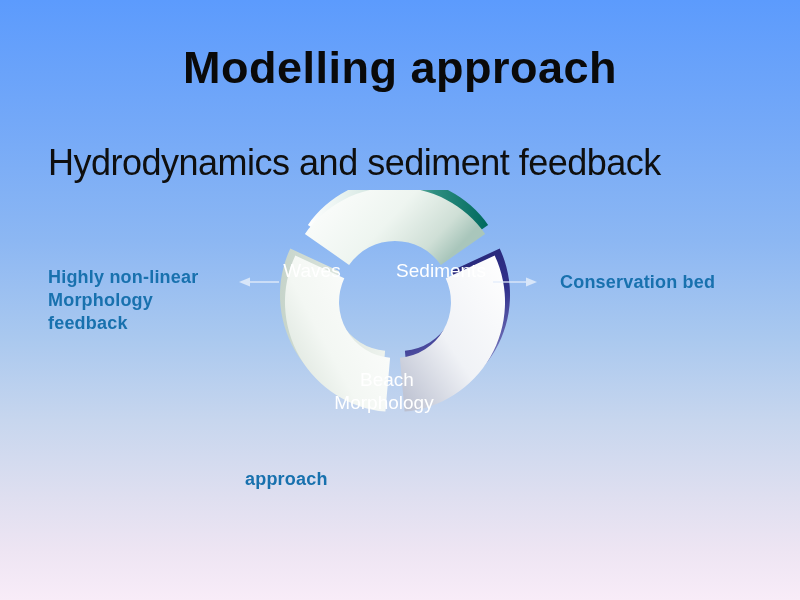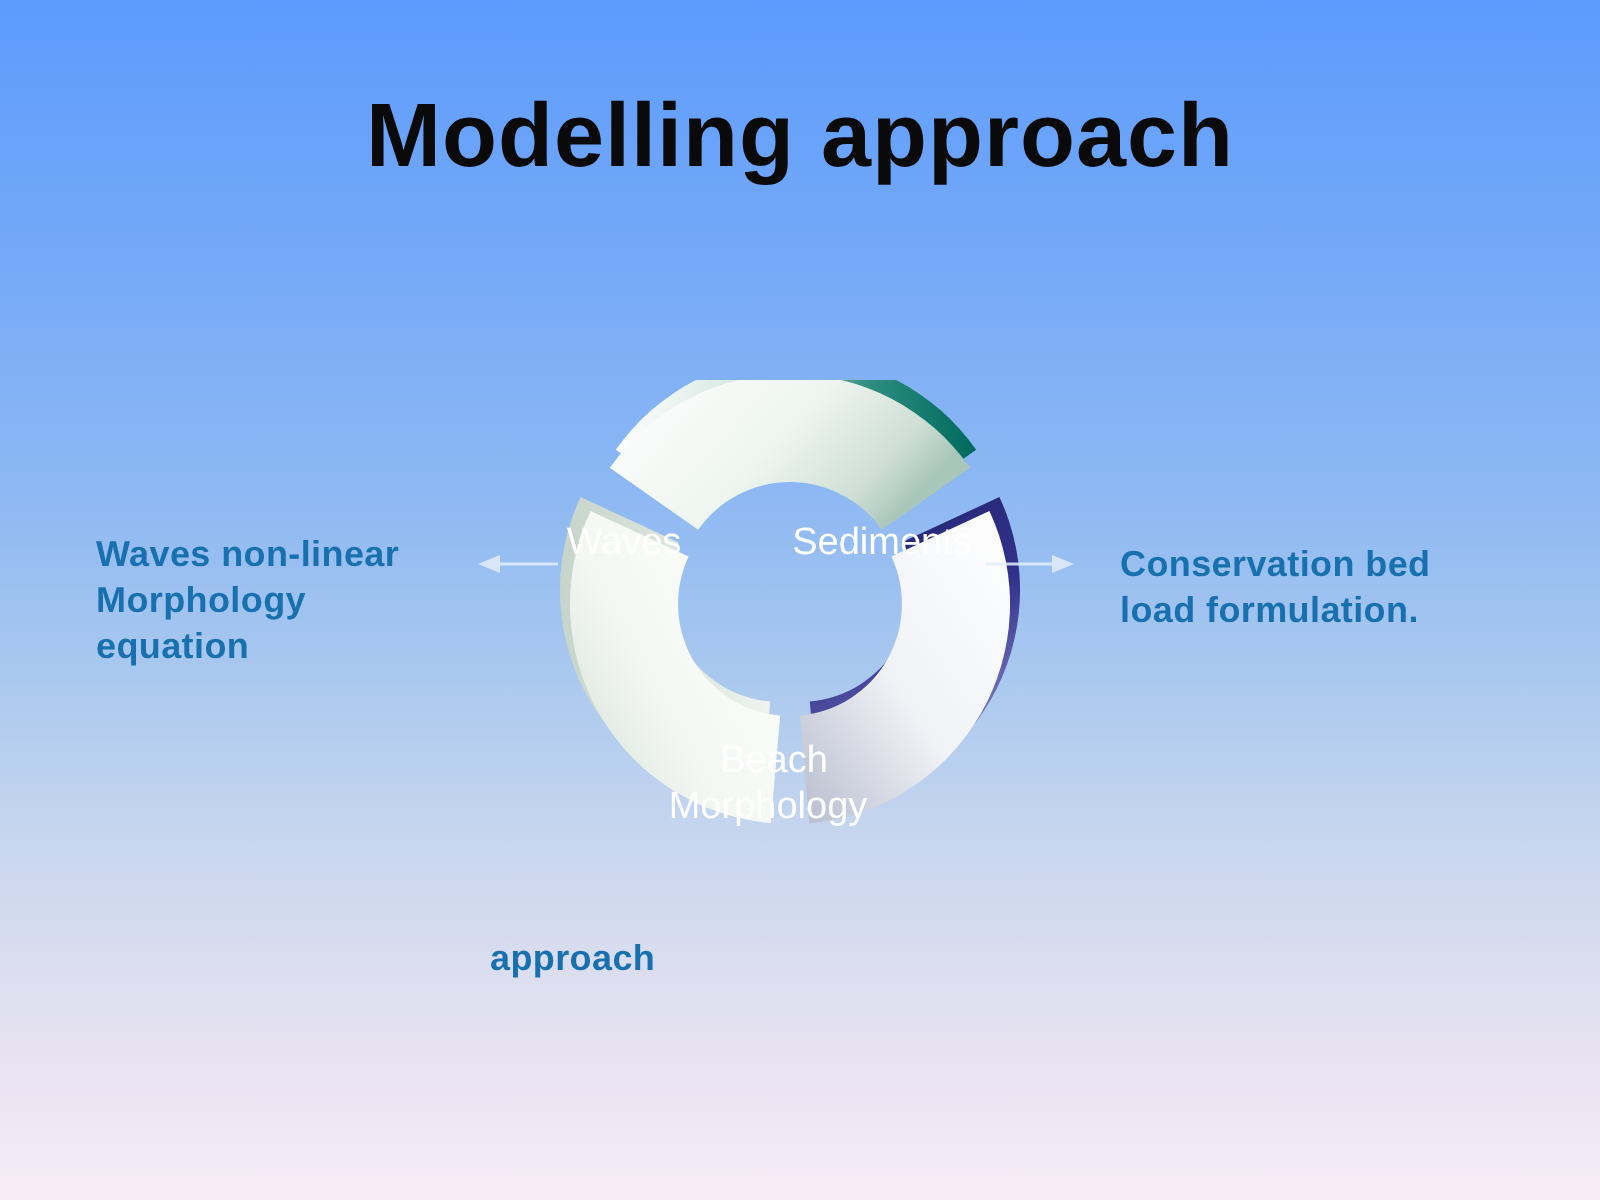--- a/index.html
+++ b/index.html
@@ -72,6 +72,7 @@
 <div class="slide">
 
   <h1 class="slide-title">Modelling approach</h1>
+  <h2 class="slide-subtitle">Hydrodynamics and sediment feedback</h2>
 
   <svg class="diagram-svg" viewBox="0 0 360 230">
     <defs>

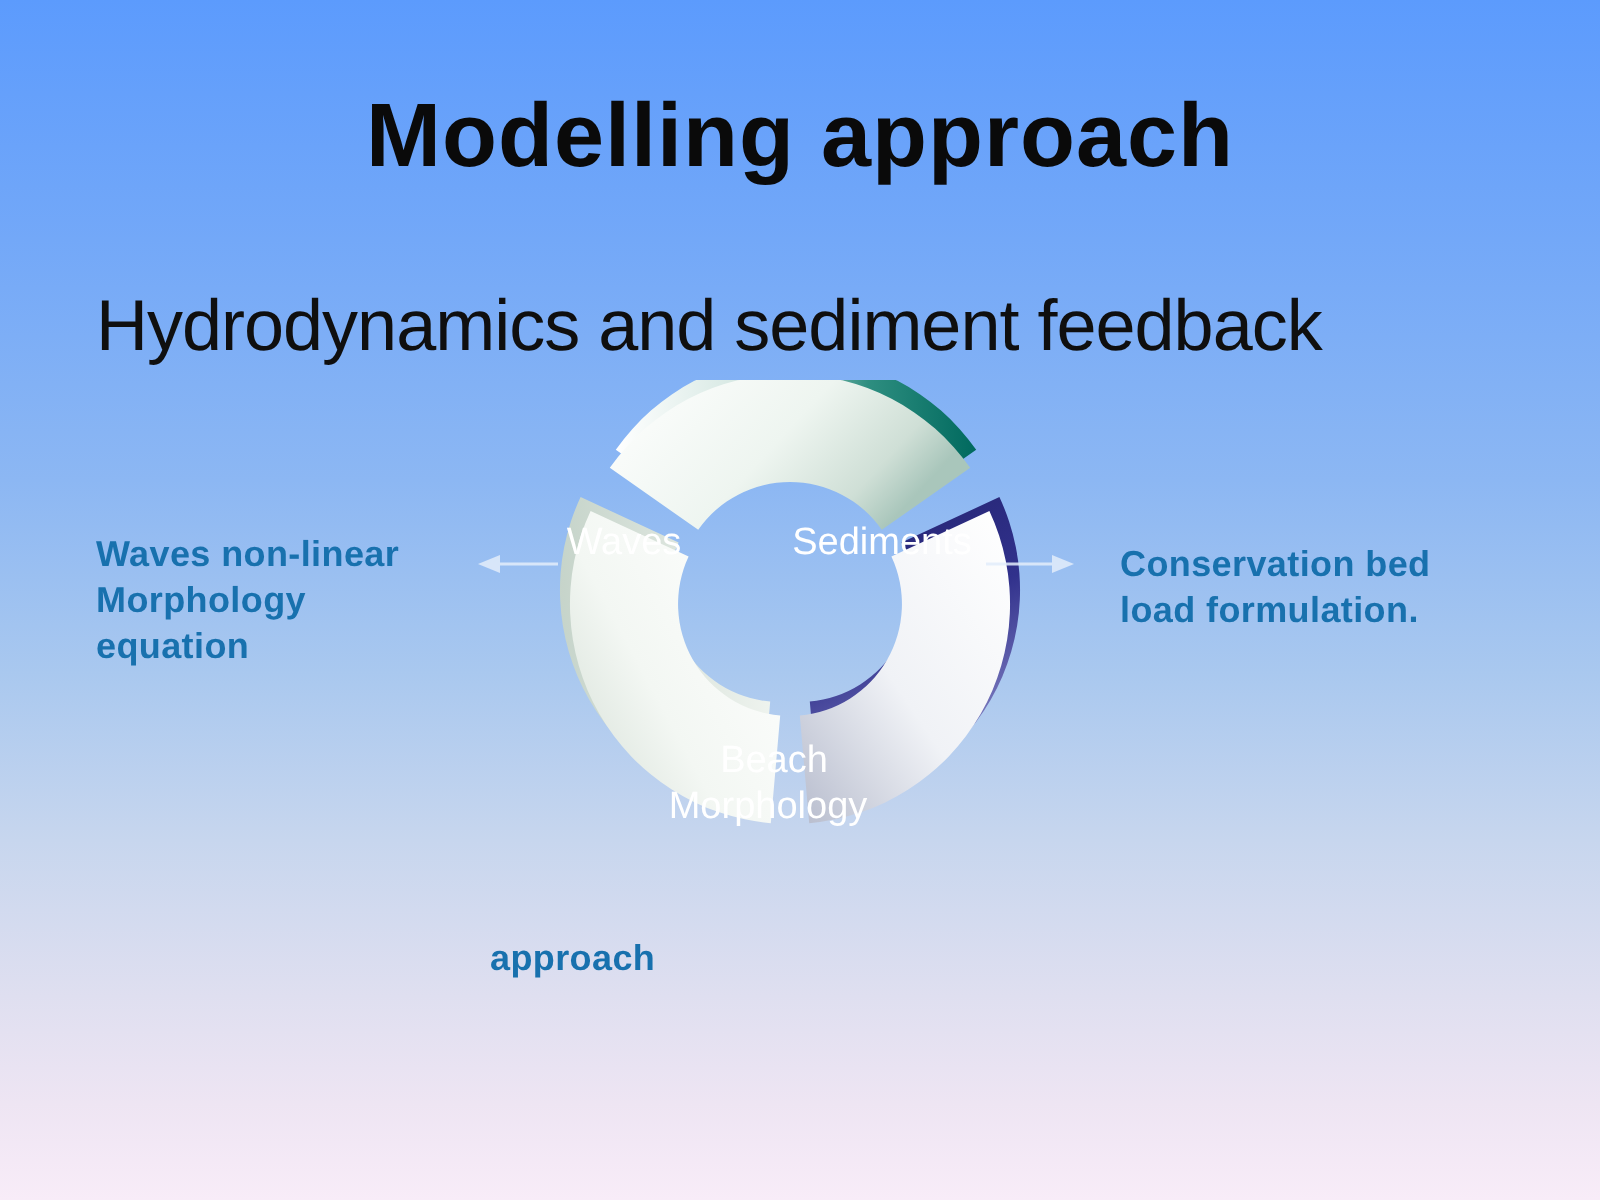--- a/index.html
+++ b/index.html
@@ -140,7 +140,7 @@
   </svg>
 
   <div class="ann ann-left">
-    <div>Waves non-linear</div>
+    <div>Highly non-linear</div>
     <div>Morphology</div>
     <div>equation</div>
   </div>

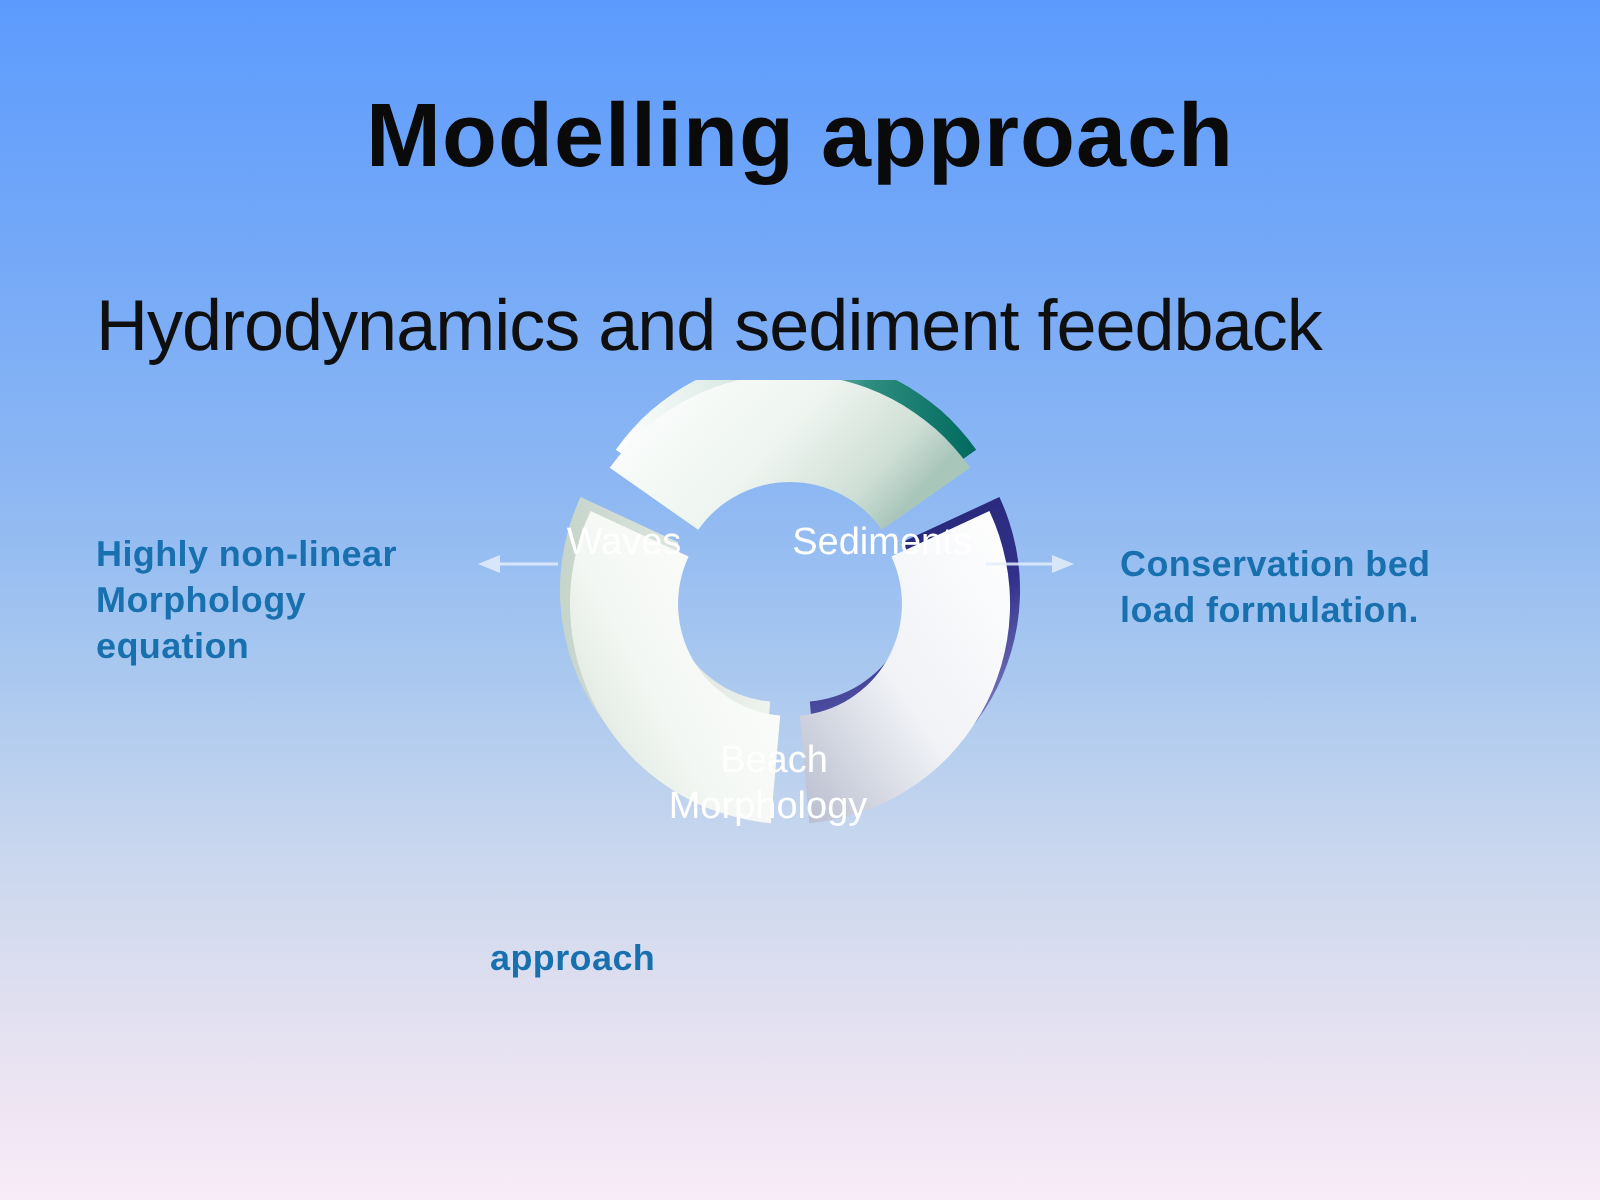--- a/index.html
+++ b/index.html
@@ -147,7 +147,6 @@
 
   <div class="ann ann-right">
     <div>Conservation bed</div>
-    <div>load formulation.</div>
   </div>
 
   <div class="ann ann-bottom">

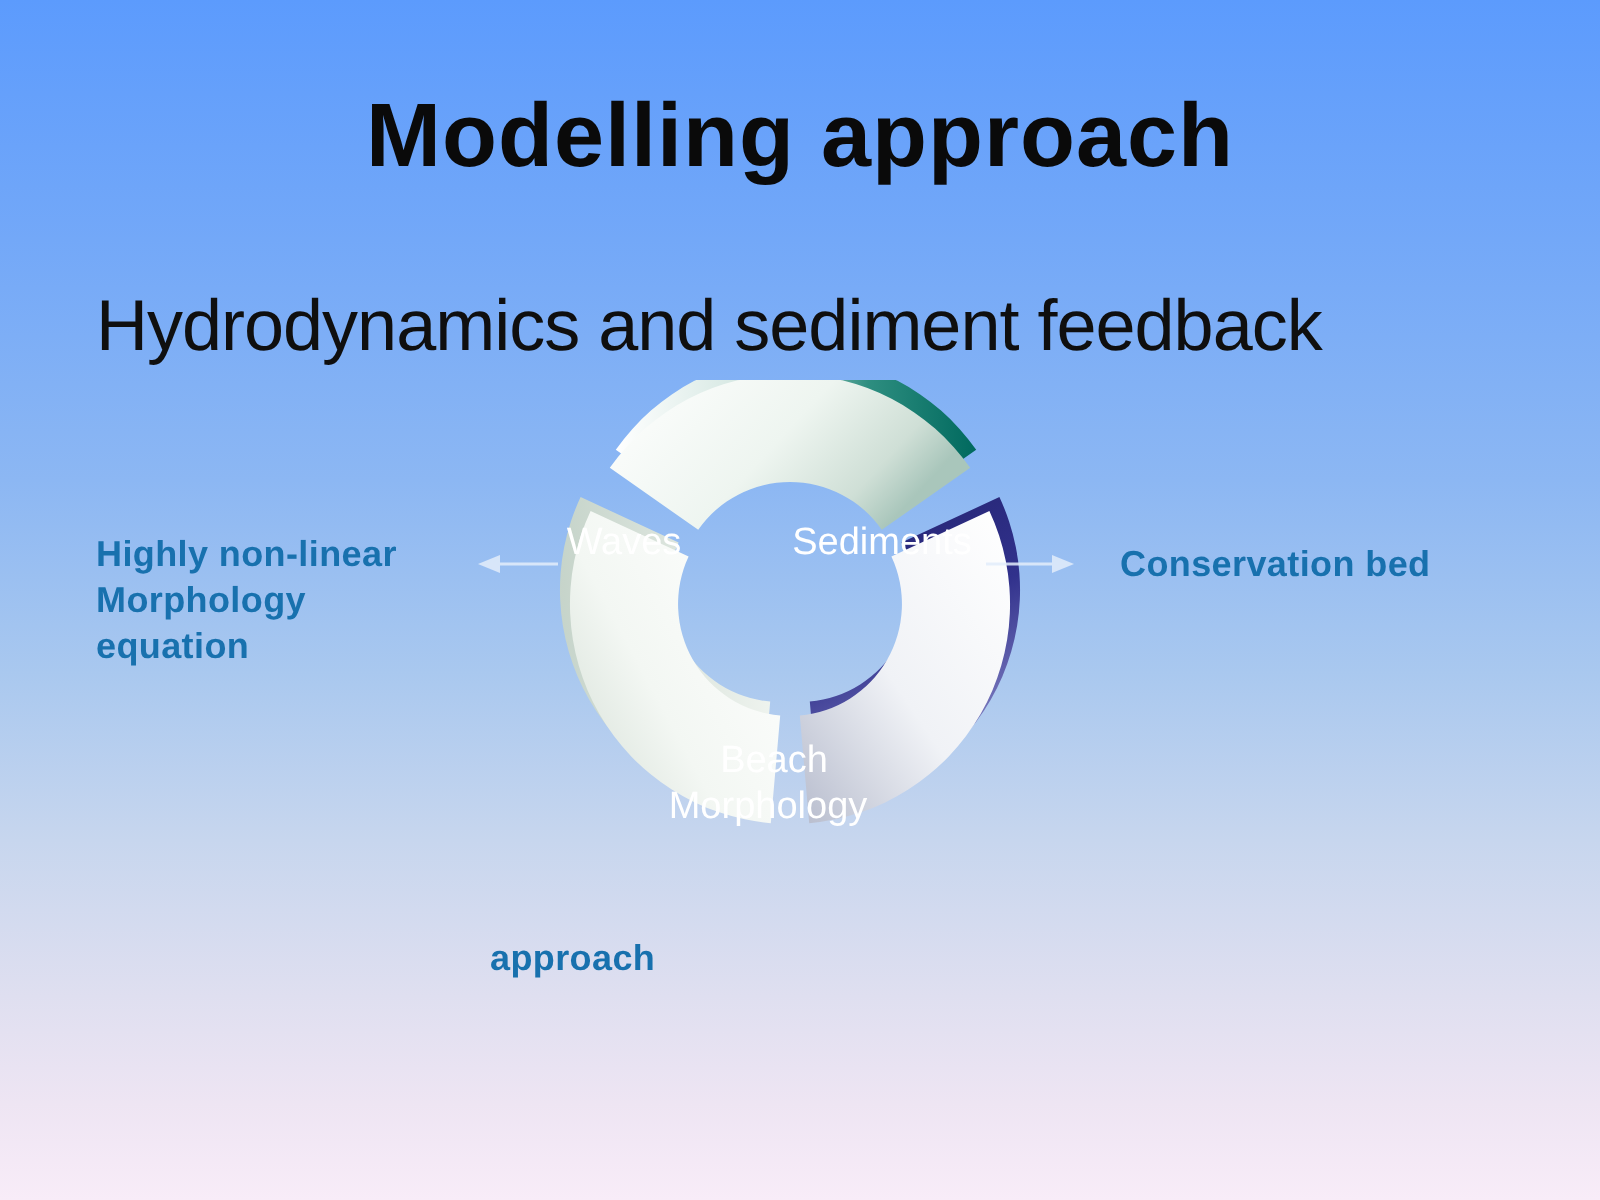--- a/index.html
+++ b/index.html
@@ -142,7 +142,7 @@
   <div class="ann ann-left">
     <div>Highly non-linear</div>
     <div>Morphology</div>
-    <div>equation</div>
+    <div>feedback</div>
   </div>
 
   <div class="ann ann-right">

